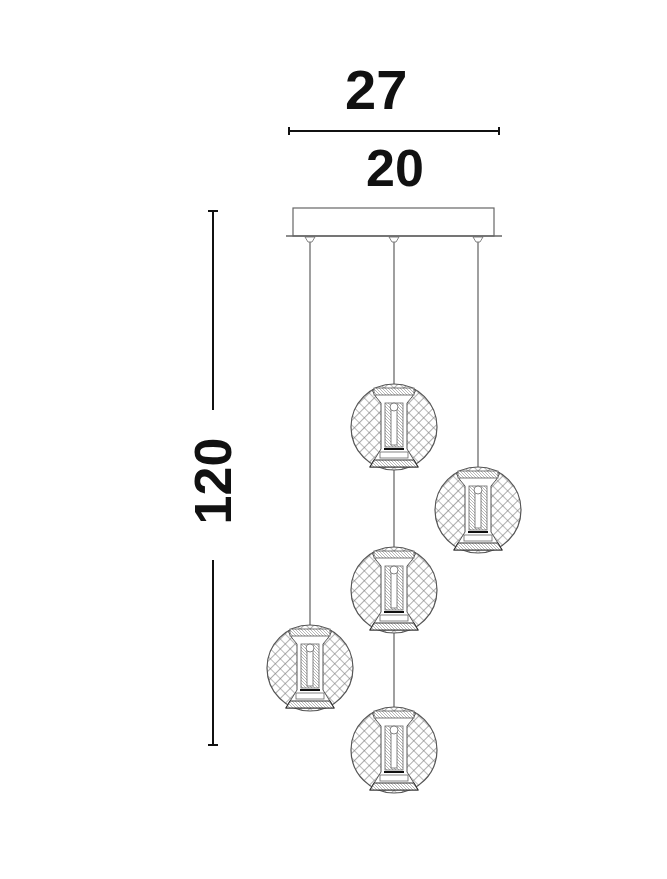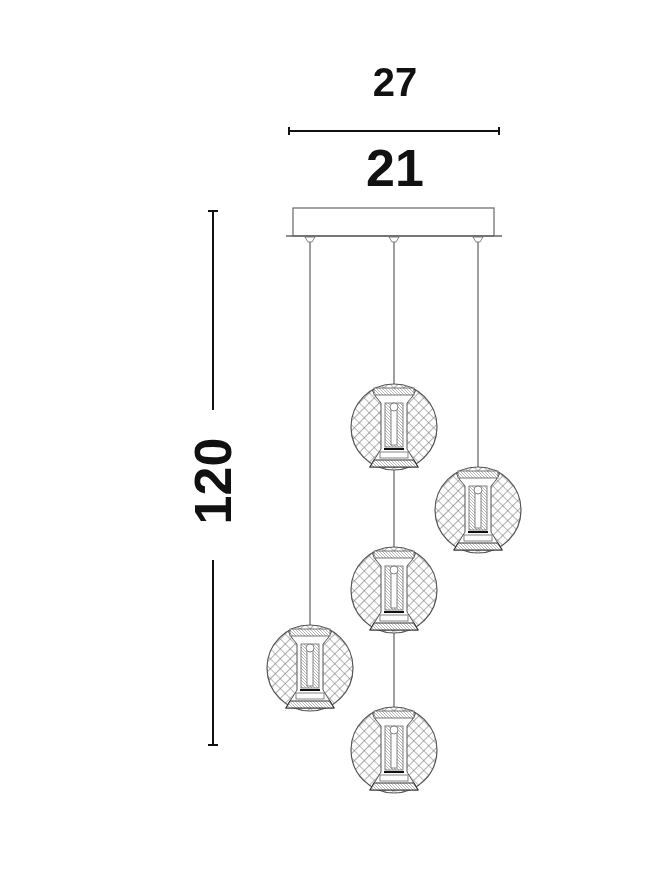--- a/index.html
+++ b/index.html
@@ -5,7 +5,7 @@
   html, body { margin:0; padding:0; background:#ffffff; }
   body { width:667px; height:879px; position:relative; overflow:hidden; font-family:"Liberation Sans", sans-serif; }
   .dim-label { position:absolute; color:#111; font-weight:bold; font-family:"Liberation Sans", sans-serif; line-height:1; }
-  #dim-top { left:345px; top:62px; width:100px; text-align:center; font-size:40px; }
+  #dim-top { left:345px; top:62px; width:100px; font-size:56px; }
   #dim-mid { left:345px; top:142px; width:100px; text-align:center; font-size:52px; }
   #dim-height { left:158px; top:455px; width:110px; text-align:center; font-size:52px; transform:rotate(-90deg); transform-origin:center center; }
   svg#drawing { position:absolute; left:0; top:0; }

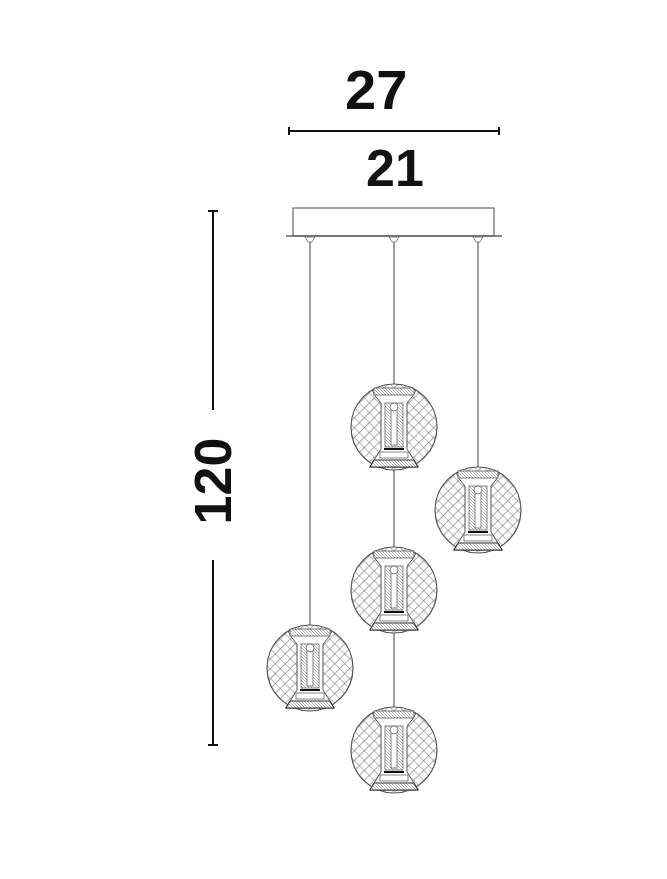--- a/index.html
+++ b/index.html
@@ -14,7 +14,7 @@
 <body>
 
 <div class="dim-label" id="dim-top">27</div>
-<div class="dim-label" id="dim-mid">21</div>
+<div class="dim-label" id="dim-mid">20</div>
 <div class="dim-label" id="dim-height">120</div>
 
 <svg id="drawing" width="667" height="879" viewBox="0 0 667 879">

